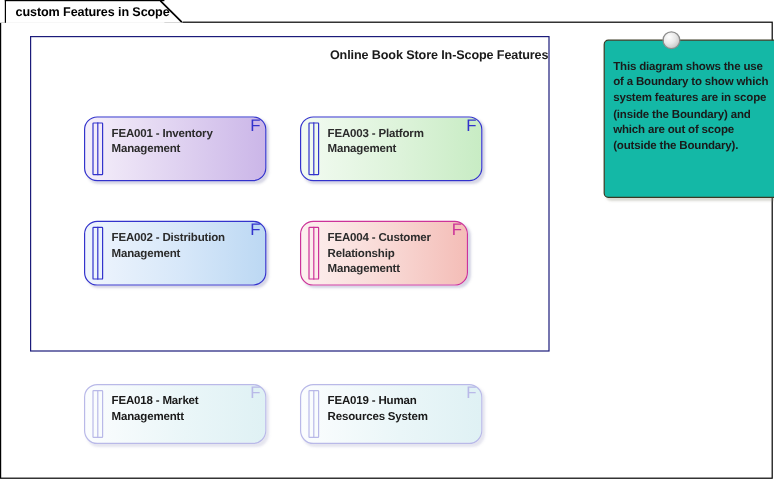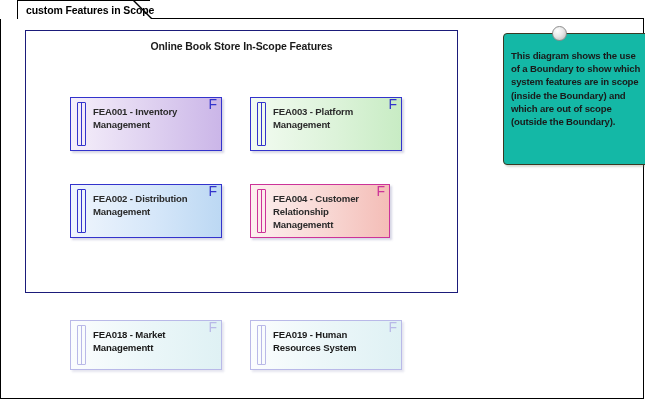--- a/index.html
+++ b/index.html
@@ -45,7 +45,7 @@
   }
   .tab-body {
     position: absolute;
-    left: 17px;
+    left: 4px;
     top: 0;
     width: 133px;
     height: 19px;

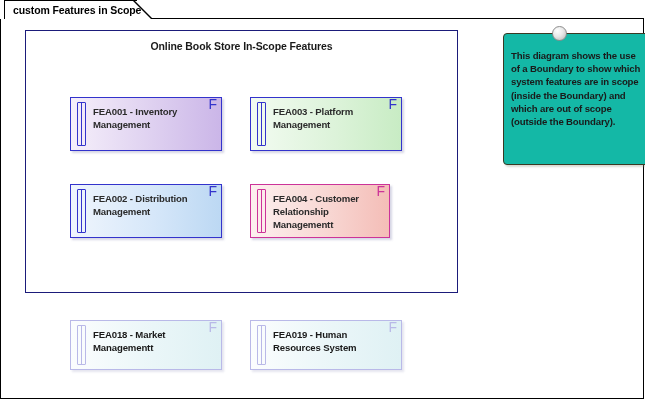--- a/index.html
+++ b/index.html
@@ -91,7 +91,7 @@
     left: 0;
     right: 0;
     top: 9px;
-    text-align: center;
+    text-align: right;
     font-size: 10.5px;
     font-weight: bold;
     color: #1a1a1a;

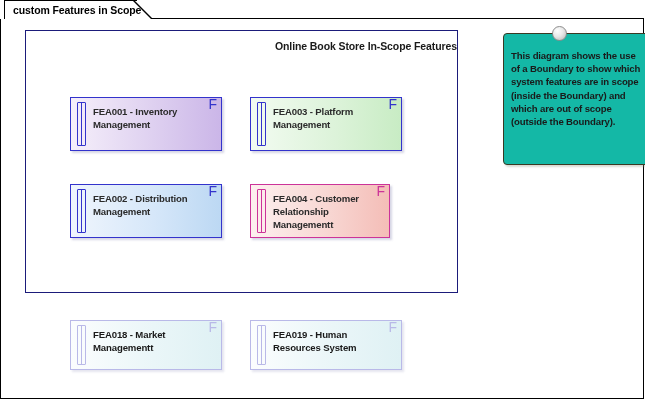--- a/index.html
+++ b/index.html
@@ -103,7 +103,7 @@
     position: absolute;
     box-sizing: border-box;
     border: 1px solid #3333cc;
-    border-radius: 0;
+    border-radius: 11px;
     box-shadow: 2px 2px 2px rgba(120, 120, 170, 0.30);
   }
   .feature .bars {

